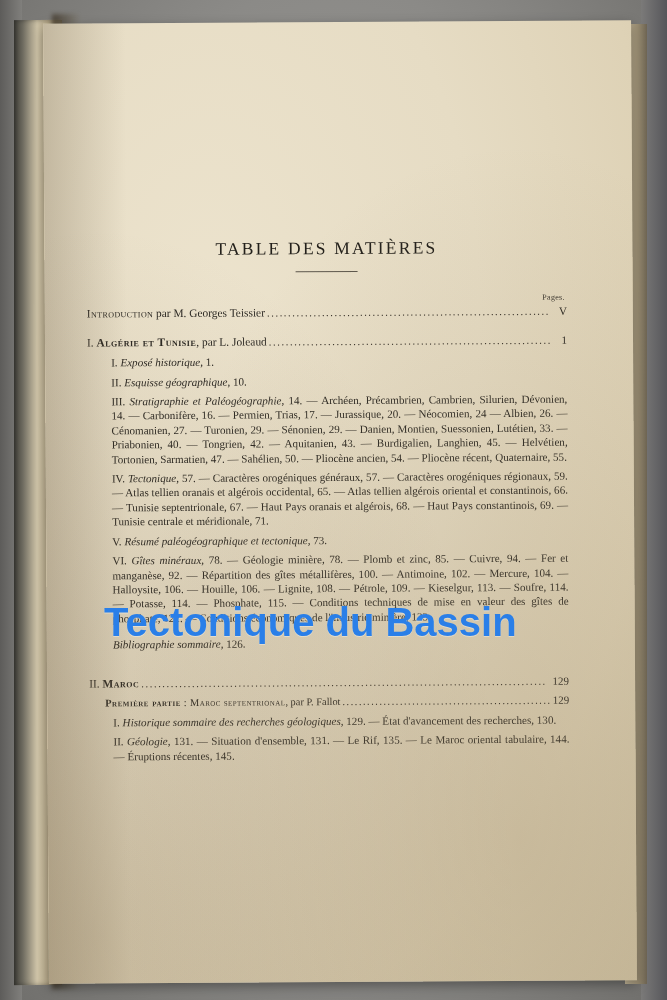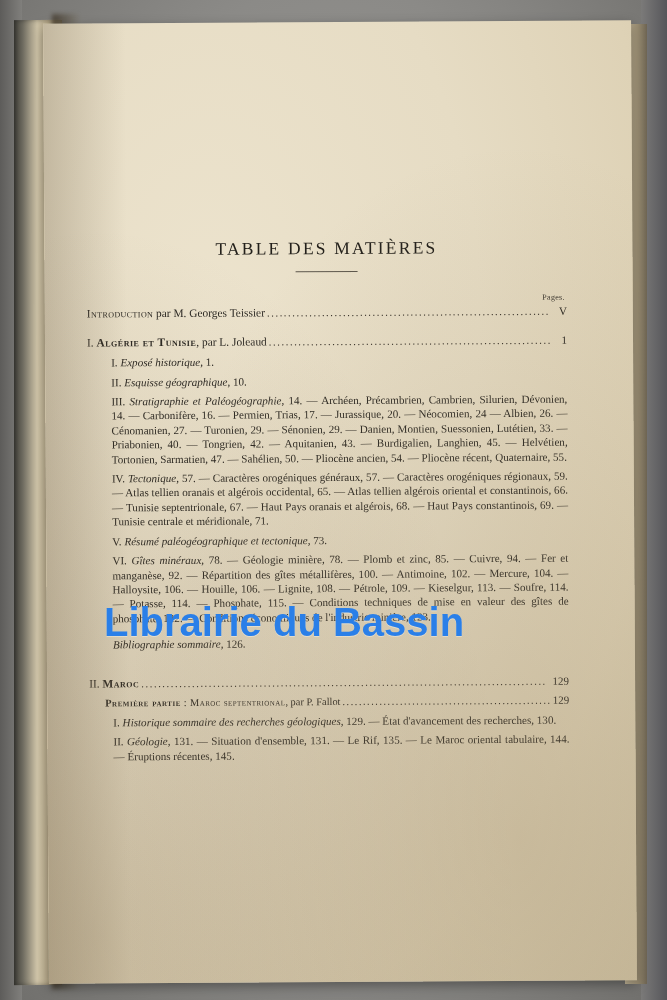--- a/index.html
+++ b/index.html
@@ -265,7 +265,7 @@
     </div>
   </div>
 
-  <div id="watermark">Librairie du Bassin</div>
+  <div id="watermark">Tectonique du Bassin</div>
 </div>
 
 </body></html>

